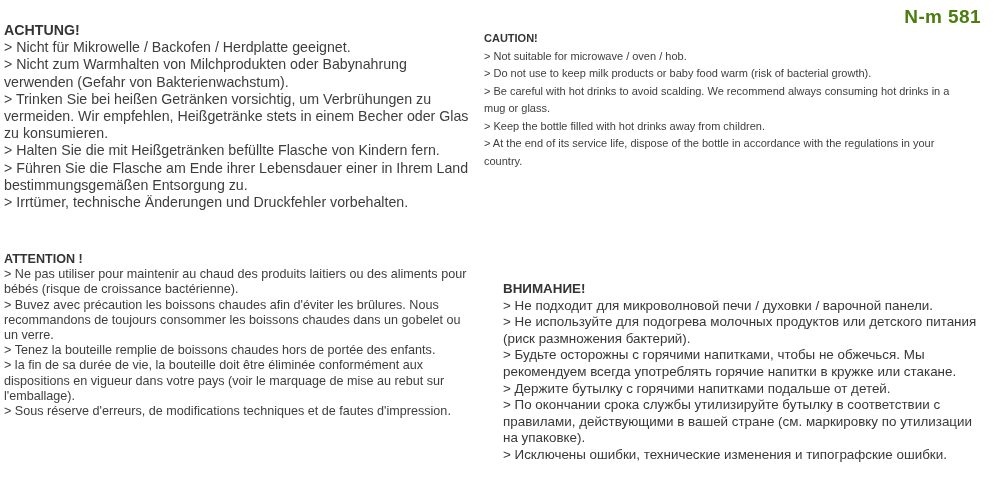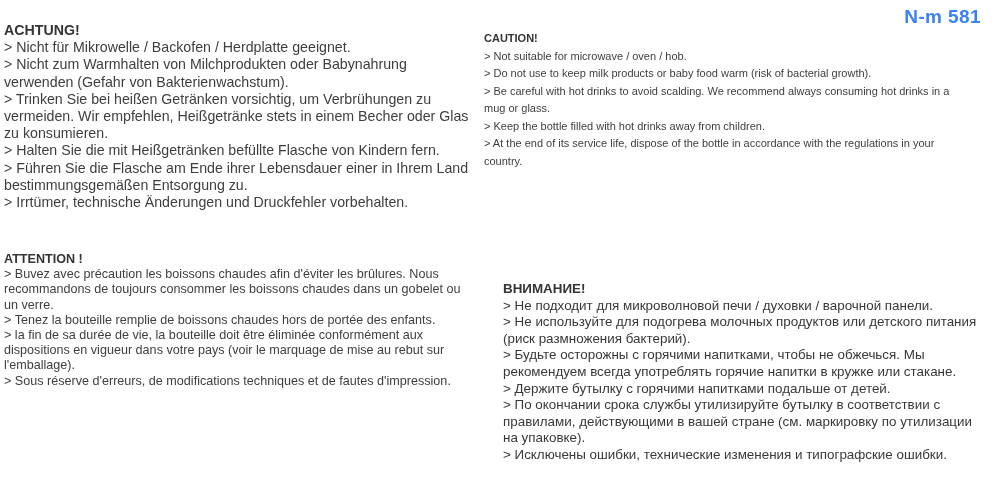--- a/index.html
+++ b/index.html
@@ -18,7 +18,7 @@
     right: 19px;
     font-size: 19px;
     font-weight: 700;
-    color: #3b82f6;
+    color: #4d7c0f;
     letter-spacing: 0.4px;
   }
   .sec { position: absolute; }

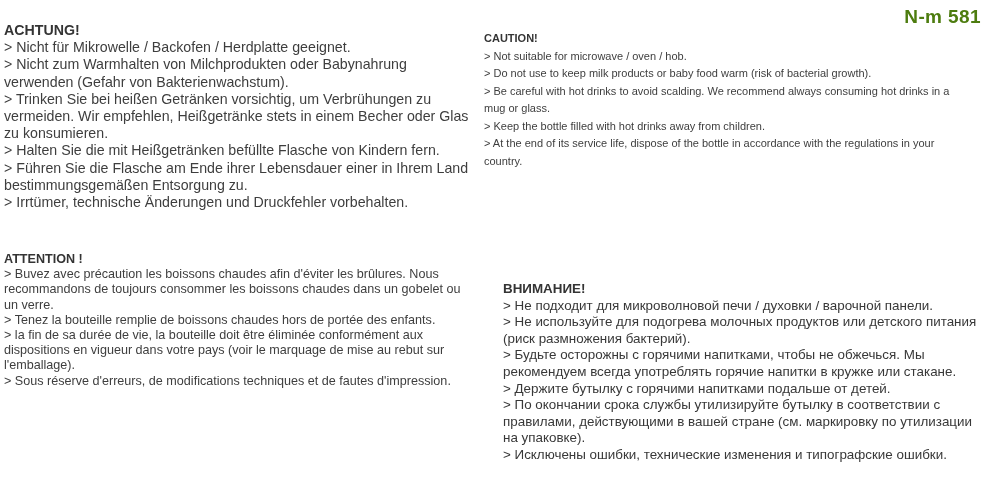--- a/index.html
+++ b/index.html
@@ -76,6 +76,7 @@
 
   <section class="sec sec-fr" lang="fr">
     <h2 class="sec-heading">ATTENTION !</h2>
+    <p class="li">&gt; Ne pas utiliser pour maintenir au chaud des produits laitiers ou des aliments pour bébés (risque de croissance bactérienne).</p>
     <p class="li">&gt; Buvez avec précaution les boissons chaudes afin d'éviter les brûlures. Nous recommandons de toujours consommer les boissons chaudes dans un gobelet ou un verre.</p>
     <p class="li">&gt; Tenez la bouteille remplie de boissons chaudes hors de portée des enfants.</p>
     <p class="li">&gt; la fin de sa durée de vie, la bouteille doit être éliminée conformément aux dispositions en vigueur dans votre pays (voir le marquage de mise au rebut sur l'emballage).</p>

